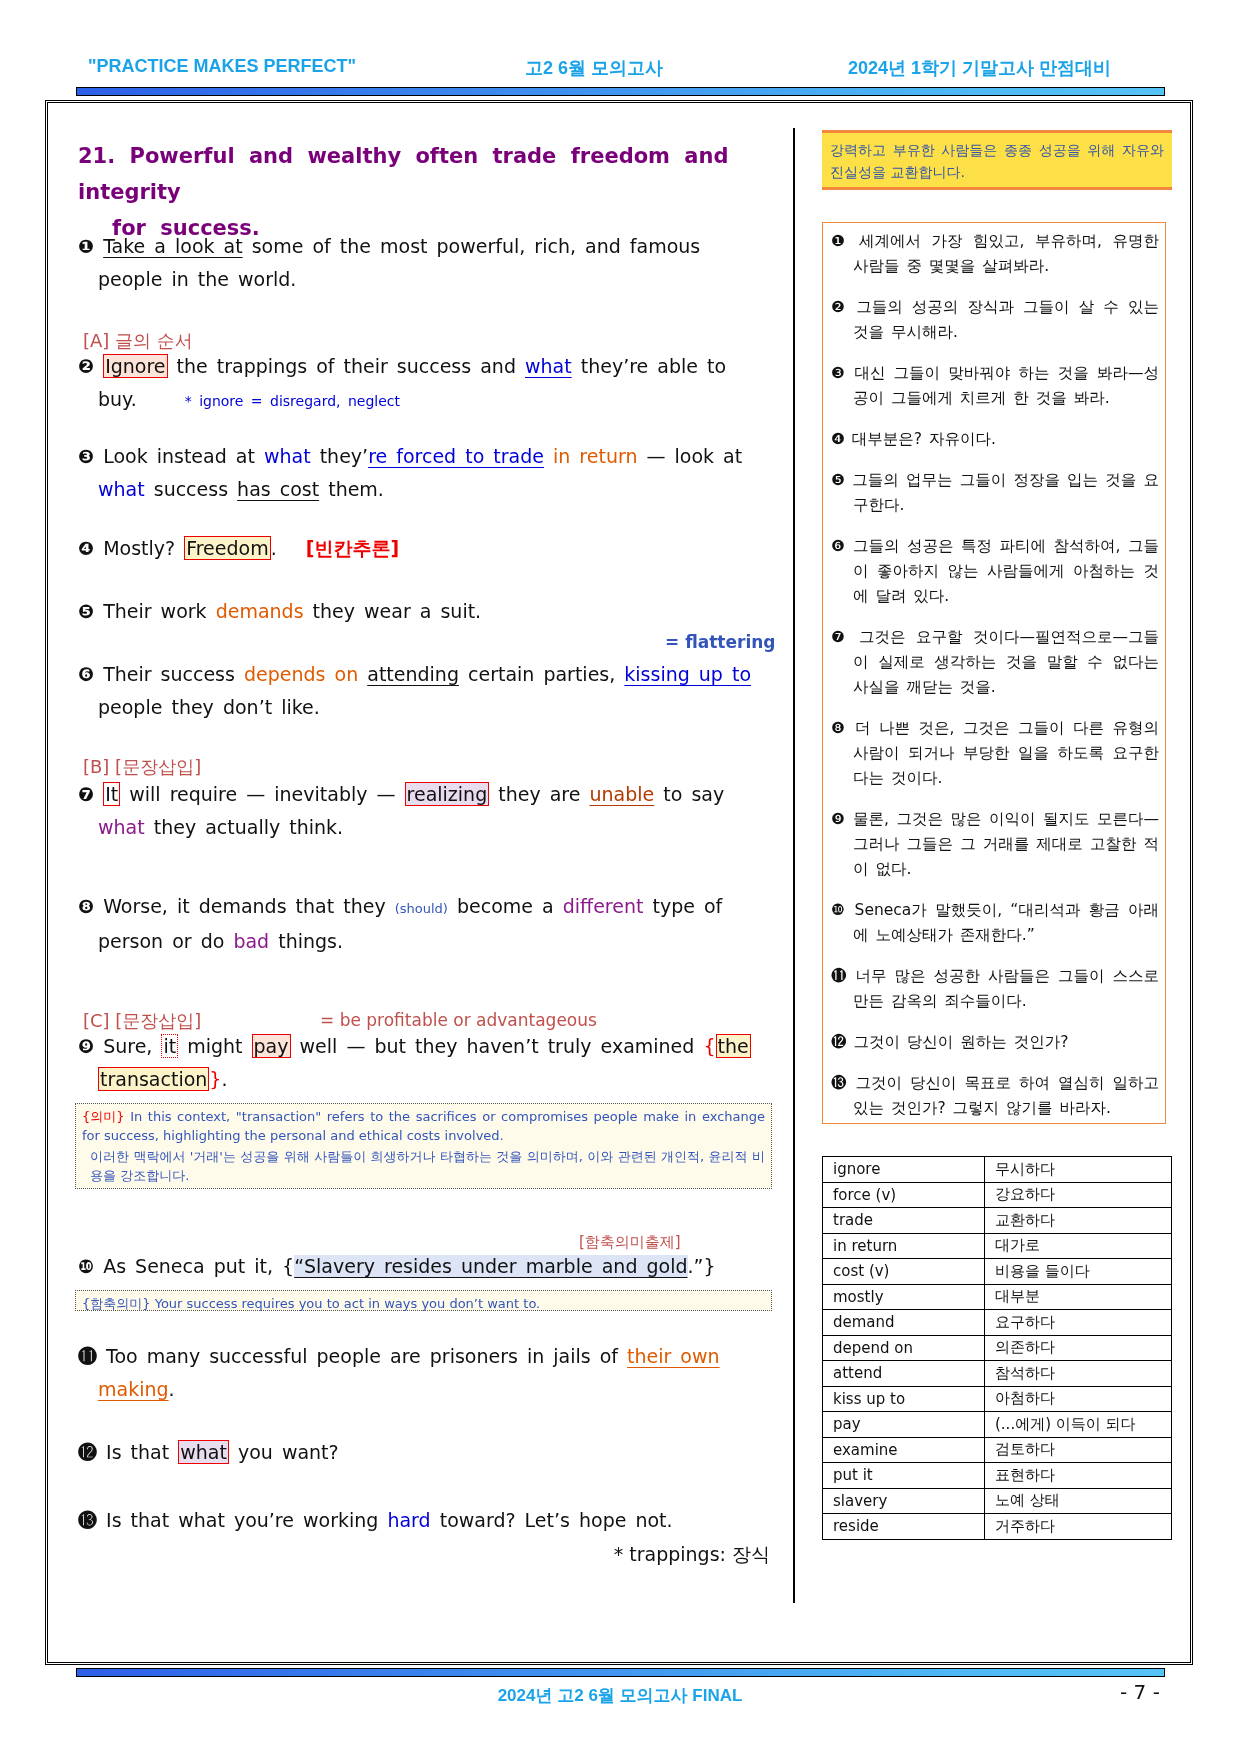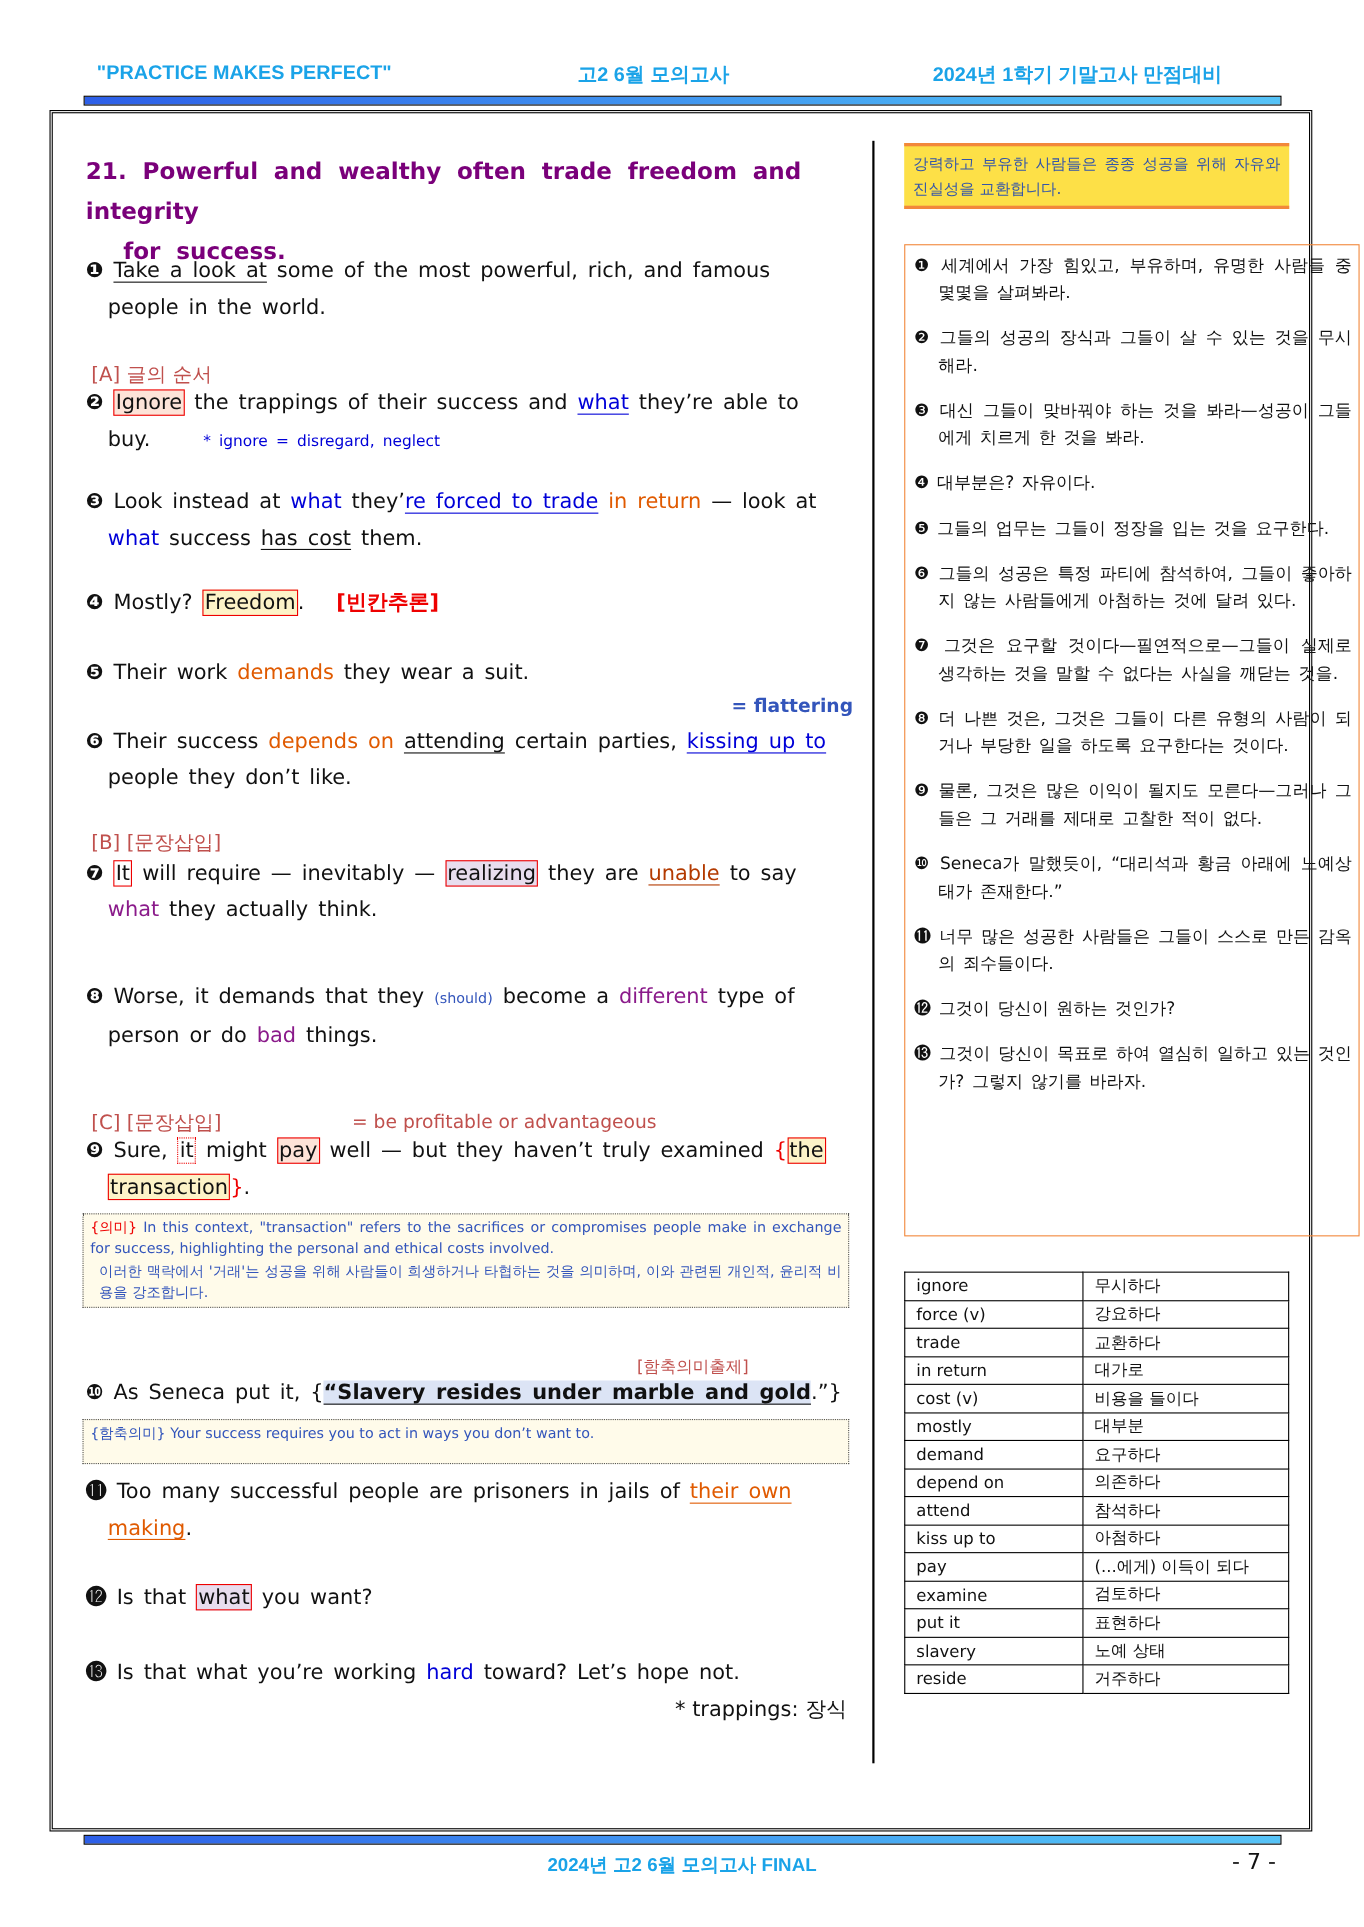--- a/index.html
+++ b/index.html
@@ -30,7 +30,7 @@
   .note{position:absolute;left:-3px;width:697px;border:1.5px dotted #555;background:#fffbea;color:#3355bb;font-size:13px;line-height:19px;padding:3px 6px;box-sizing:border-box;text-align:justify;}
   .red{color:#e00;}
   .sum{position:absolute;left:822px;top:130px;width:350px;height:60px;background:#fde047;border-top:3px solid #f2883b;border-bottom:3px solid #f2883b;color:#3355aa;font-size:14px;line-height:22px;padding:6px 8px;box-sizing:border-box;text-align:justify;}
-  .trans{position:absolute;left:822px;top:222px;width:414px;height:902px;border:1.5px solid #f2883b;box-sizing:border-box;padding:6px 6px 0 8px;font-size:15.5px;line-height:25px;color:#111;}
+  .trans{position:absolute;left:822px;top:222px;width:344px;height:902px;border:1.5px solid #f2883b;box-sizing:border-box;padding:6px 6px 0 8px;font-size:15.5px;line-height:25px;color:#111;}
   .trans .it{margin-bottom:16px;text-indent:-22px;padding-left:22px;text-align:justify;word-spacing:2px;}
   table.vocab{position:absolute;left:822px;top:1156px;width:350px;border-collapse:collapse;font-size:15px;}
   table.vocab td{border:1.5px solid #000;height:25.5px;padding:0 10px;box-sizing:border-box;}

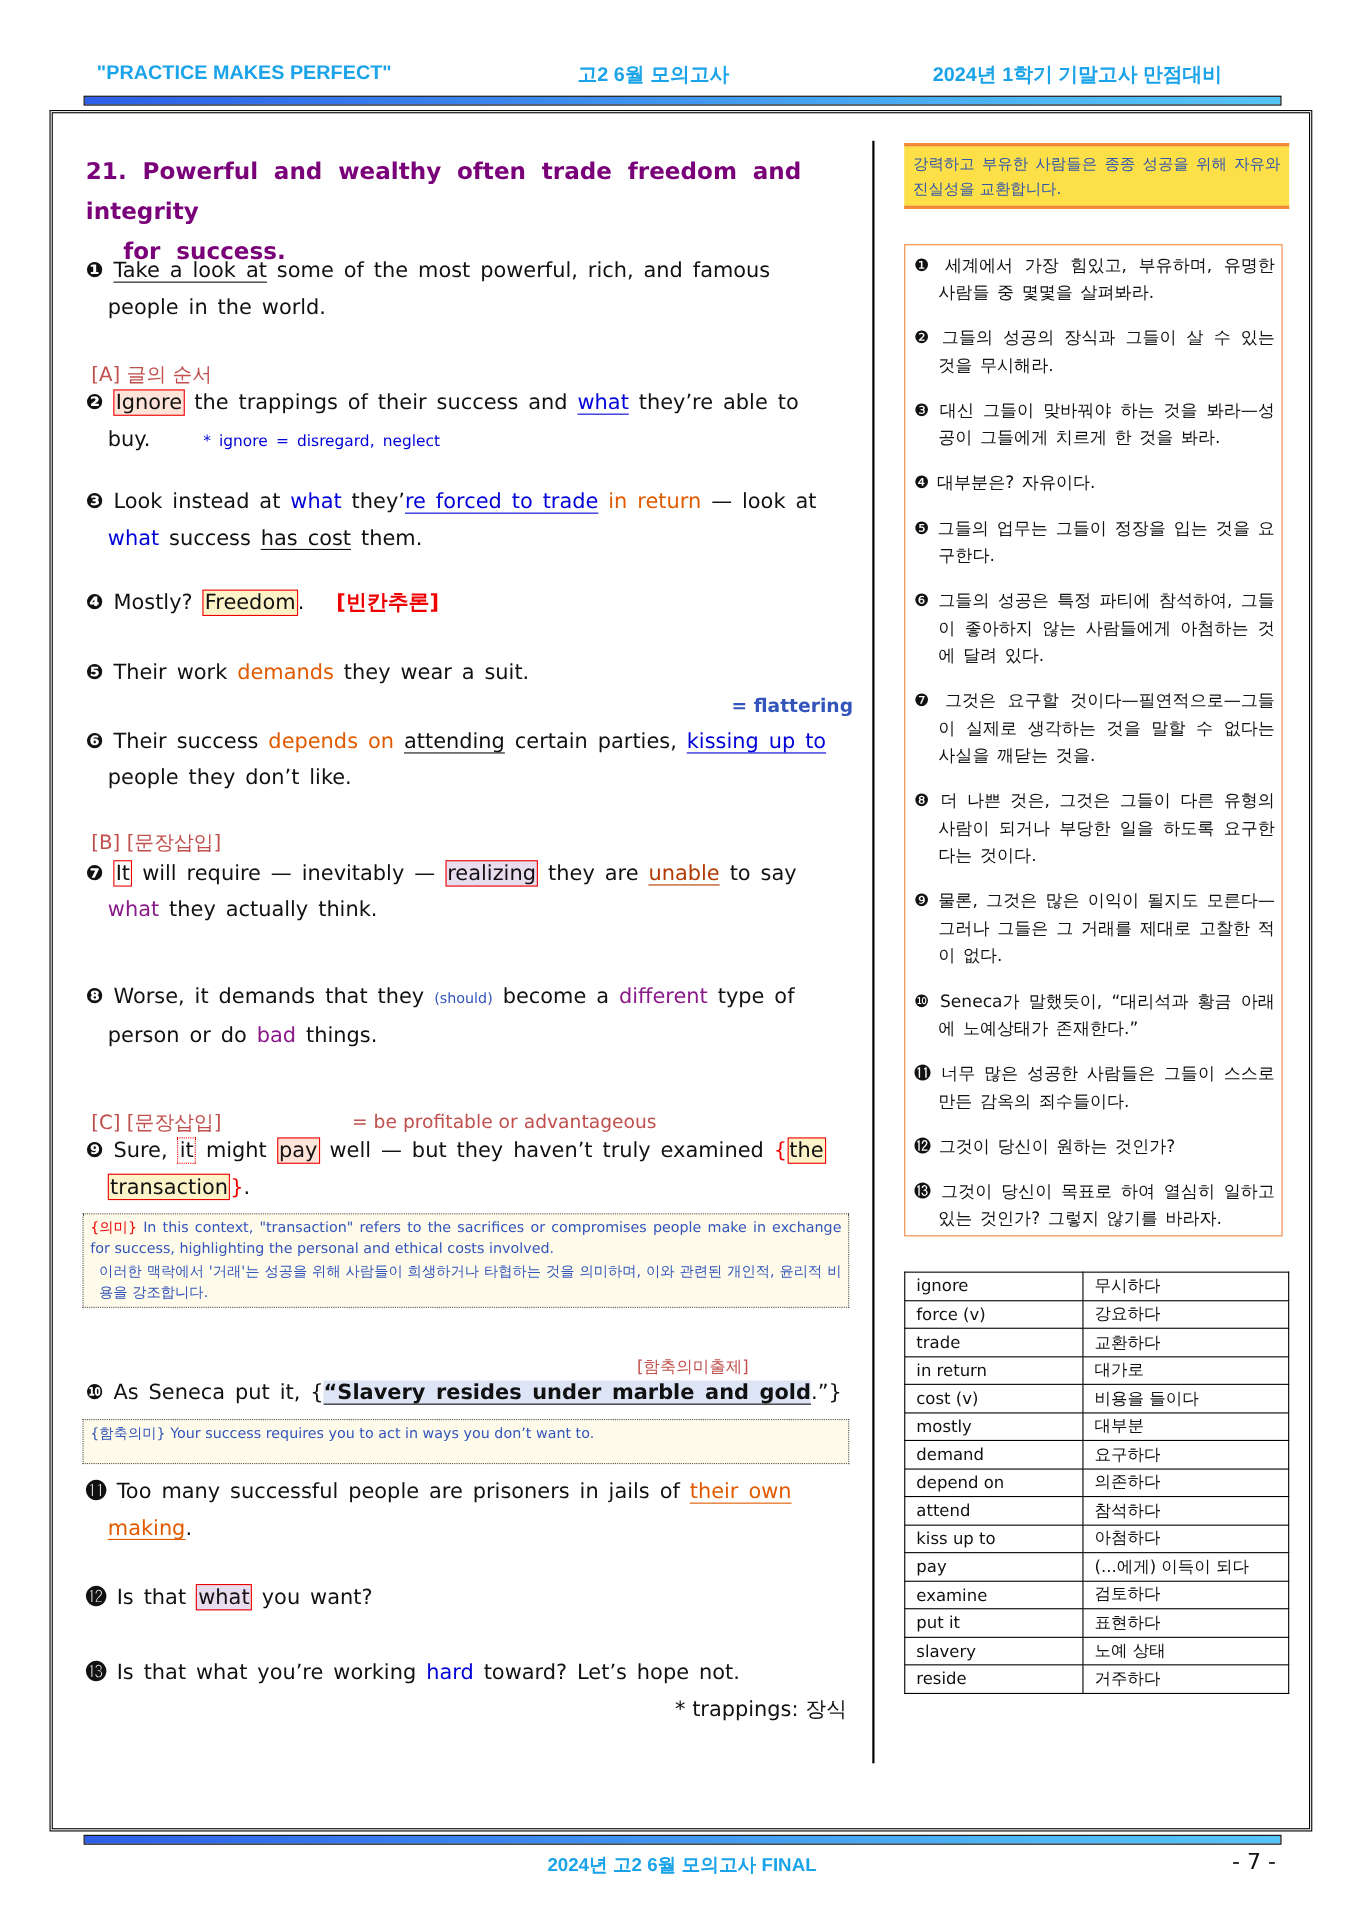--- a/index.html
+++ b/index.html
@@ -25,7 +25,7 @@
   .bg-peach{background:#fde3d8;}
   .bg-yellow{background:#fdf3c8;}
   .bg-lav{background:#e8ddee;}
-  .bg-blue{background:#dce4f5;font-weight:bold;}
+  .bg-blue{background:#dce4f5;}
   .dotbox{border:1.5px dotted #e00;padding:0 1px;}
   .note{position:absolute;left:-3px;width:697px;border:1.5px dotted #555;background:#fffbea;color:#3355bb;font-size:13px;line-height:19px;padding:3px 6px;box-sizing:border-box;text-align:justify;}
   .red{color:#e00;}

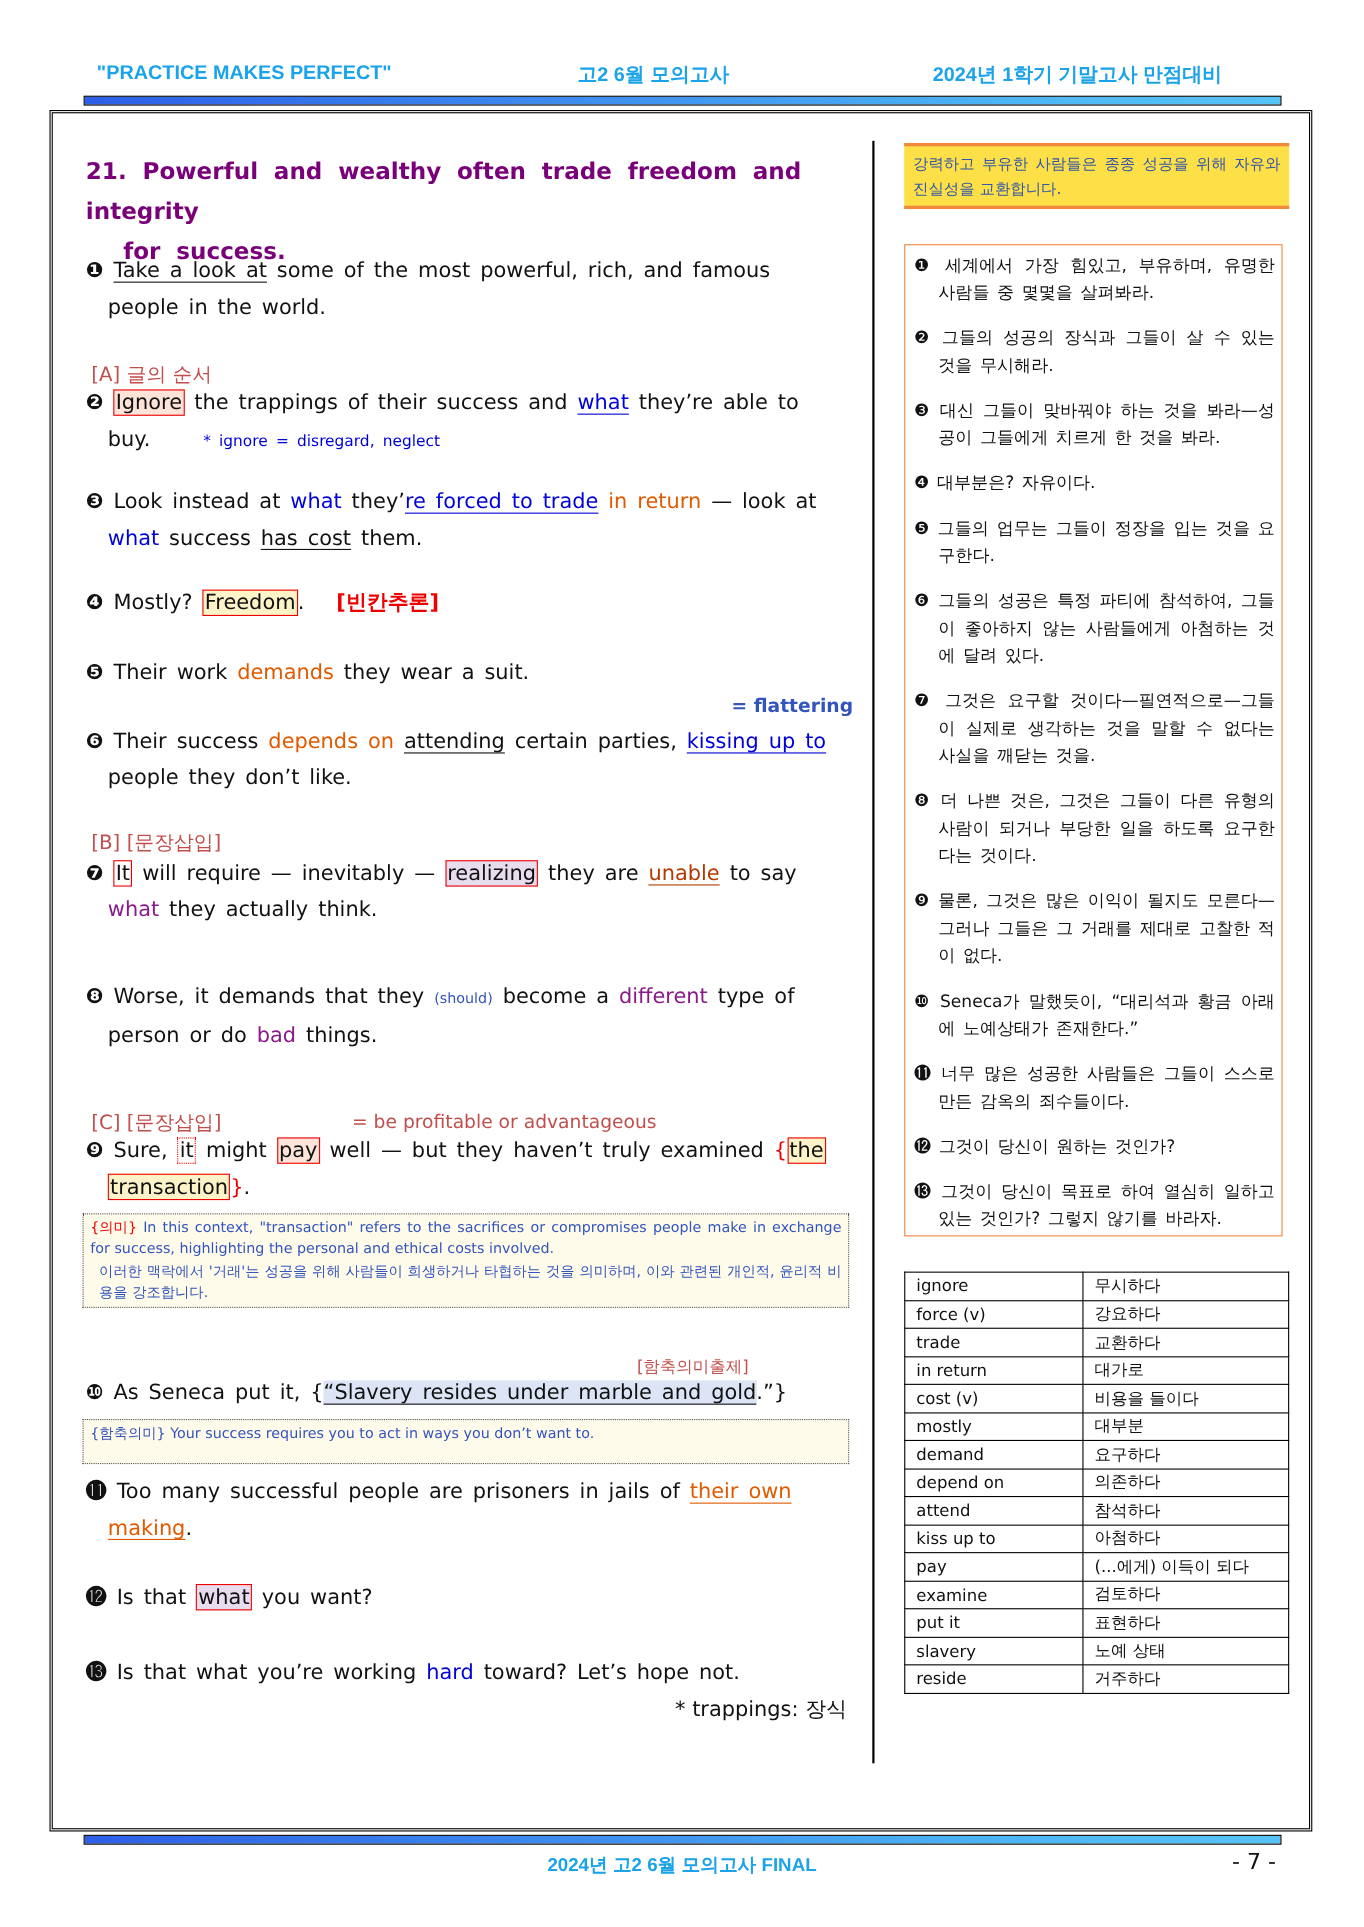--- a/index.html
+++ b/index.html
@@ -118,7 +118,7 @@
   <div class="para" style="top:1112px">
     <span class="num">❿</span><span> As Seneca put it, {</span><span class="u bg-blue">“Slavery resides under marble and gold</span><span>.”}</span>
   </div>
-  <div class="note" style="top:1152px;height:41px">
+  <div class="note" style="top:1152px;height:21px">
     <span>{함축의미}</span><span> Your success requires you to act in ways you don’t want to.</span>
   </div>
 

